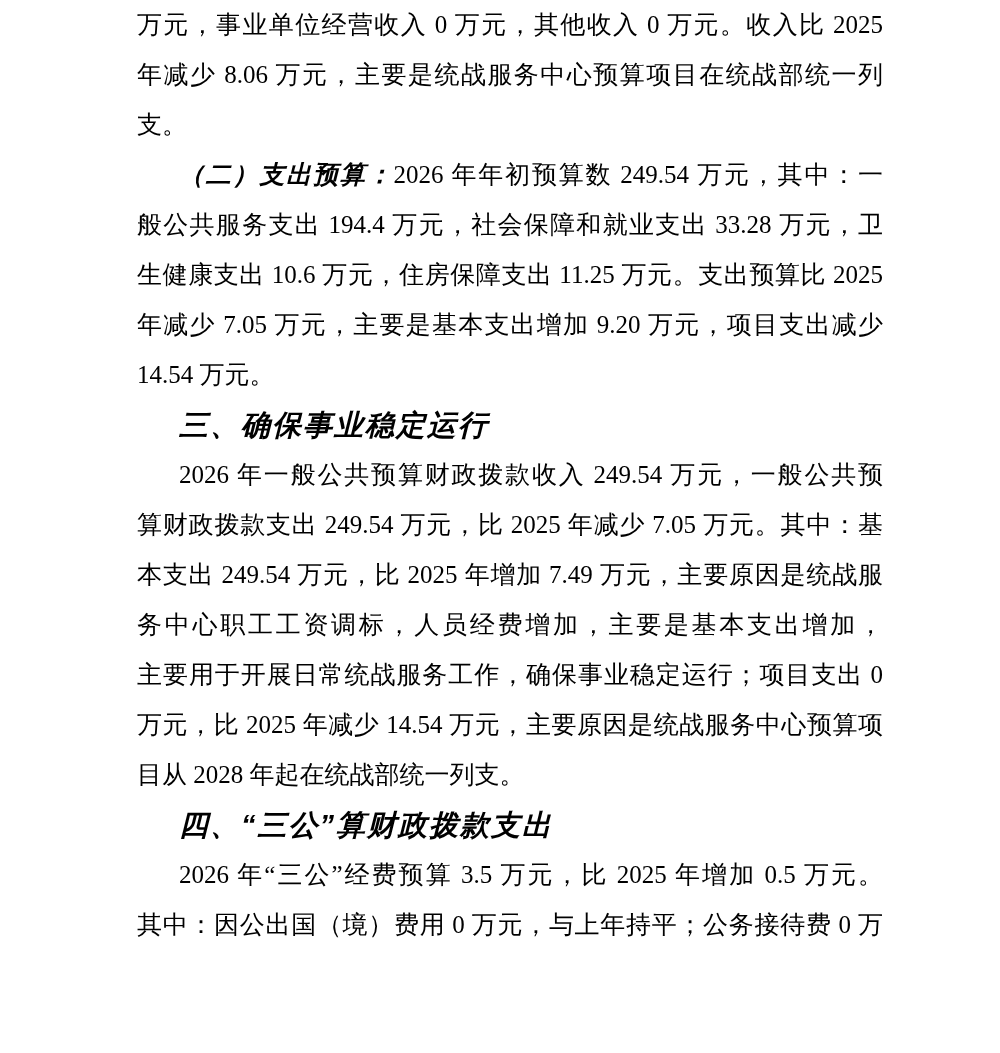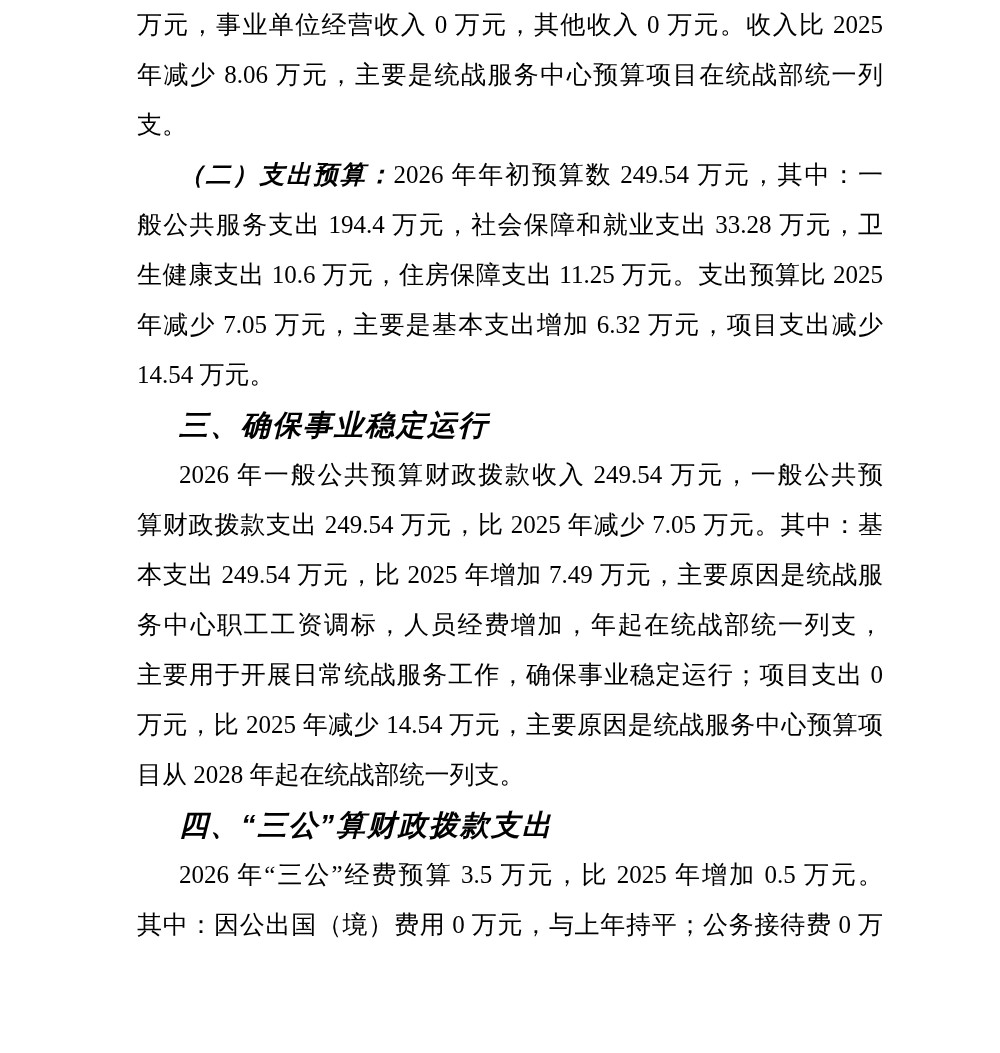--- a/index.html
+++ b/index.html
@@ -61,7 +61,7 @@
       <div class="line indent justify"><span class="run bold">（二）支出预算：</span><span class="run">2026 年年初预算数 249.54 万元，其中：一</span></div>
       <div class="line justify"><span class="run">般公共服务支出 194.4 万元，社会保障和就业支出 33.28 万元，卫</span></div>
       <div class="line justify"><span class="run">生健康支出 10.6 万元，住房保障支出 11.25 万元。支出预算比 2025</span></div>
-      <div class="line justify"><span class="run">年减少 7.05 万元，主要是基本支出增加 6.32 万元，项目支出减少</span></div>
+      <div class="line justify"><span class="run">年减少 7.05 万元，主要是基本支出增加 9.20 万元，项目支出减少</span></div>
       <div class="line"><span class="run">14.54 万元。</span></div>
       <div class="line heading indent"><span class="run bold">三、确保事业稳定运行</span></div>
       <div class="line indent justify"><span class="run">2026 年一般公共预算财政拨款收入 249.54 万元，一般公共预</span></div>

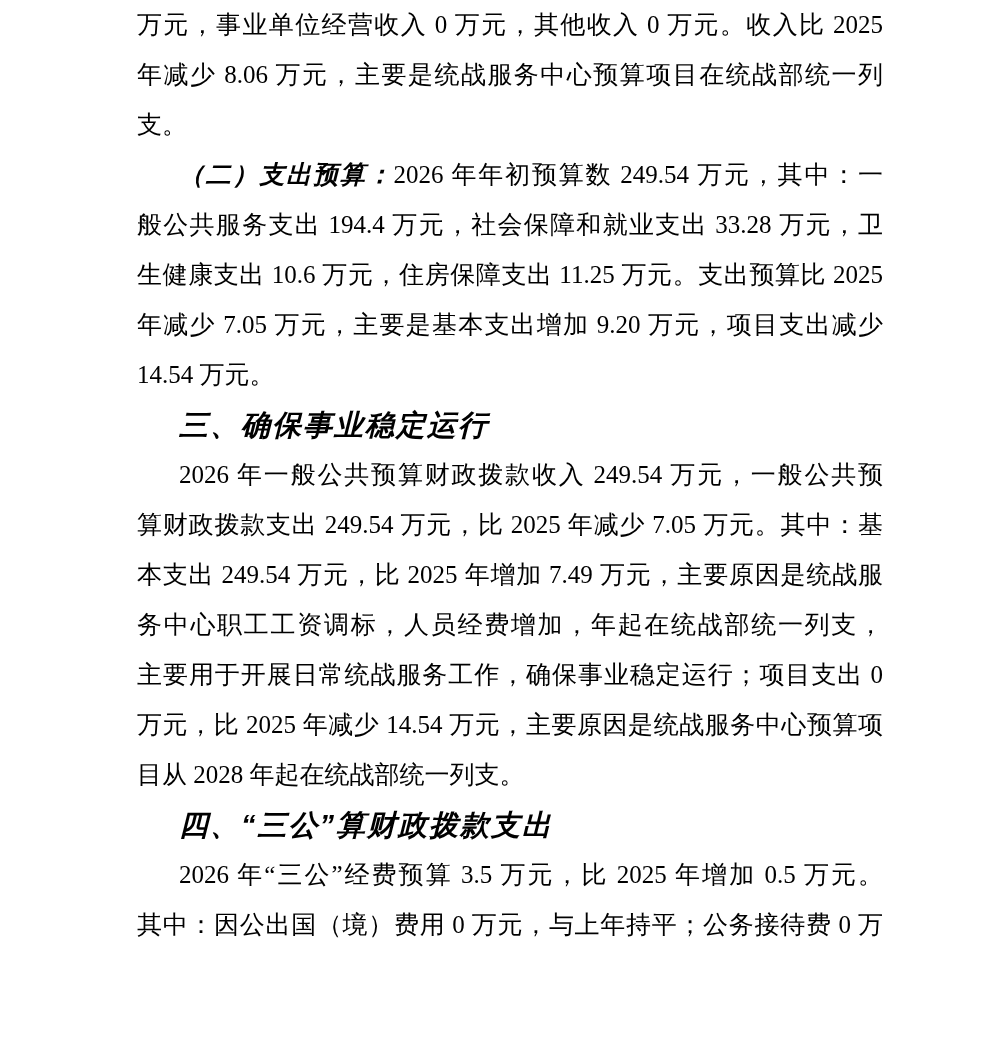--- a/index.html
+++ b/index.html
@@ -67,7 +67,7 @@
       <div class="line indent justify"><span class="run">2026 年一般公共预算财政拨款收入 249.54 万元，一般公共预</span></div>
       <div class="line justify"><span class="run">算财政拨款支出 249.54 万元，比 2025 年减少 7.05 万元。其中：基</span></div>
       <div class="line justify"><span class="run">本支出 249.54 万元，比 2025 年增加 7.49 万元，主要原因是统战服</span></div>
-      <div class="line justify"><span class="run">务中心职工工资调标，人员经费增加，年起在统战部统一列支，</span></div>
+      <div class="line justify"><span class="run">务中心职工工资调标，人员经费增加，主要是基本支出增加，</span></div>
       <div class="line justify"><span class="run">主要用于开展日常统战服务工作，确保事业稳定运行；项目支出 0</span></div>
       <div class="line justify"><span class="run">万元，比 2025 年减少 14.54 万元，主要原因是统战服务中心预算项</span></div>
       <div class="line"><span class="run">目从 2028 年起在统战部统一列支。</span></div>

